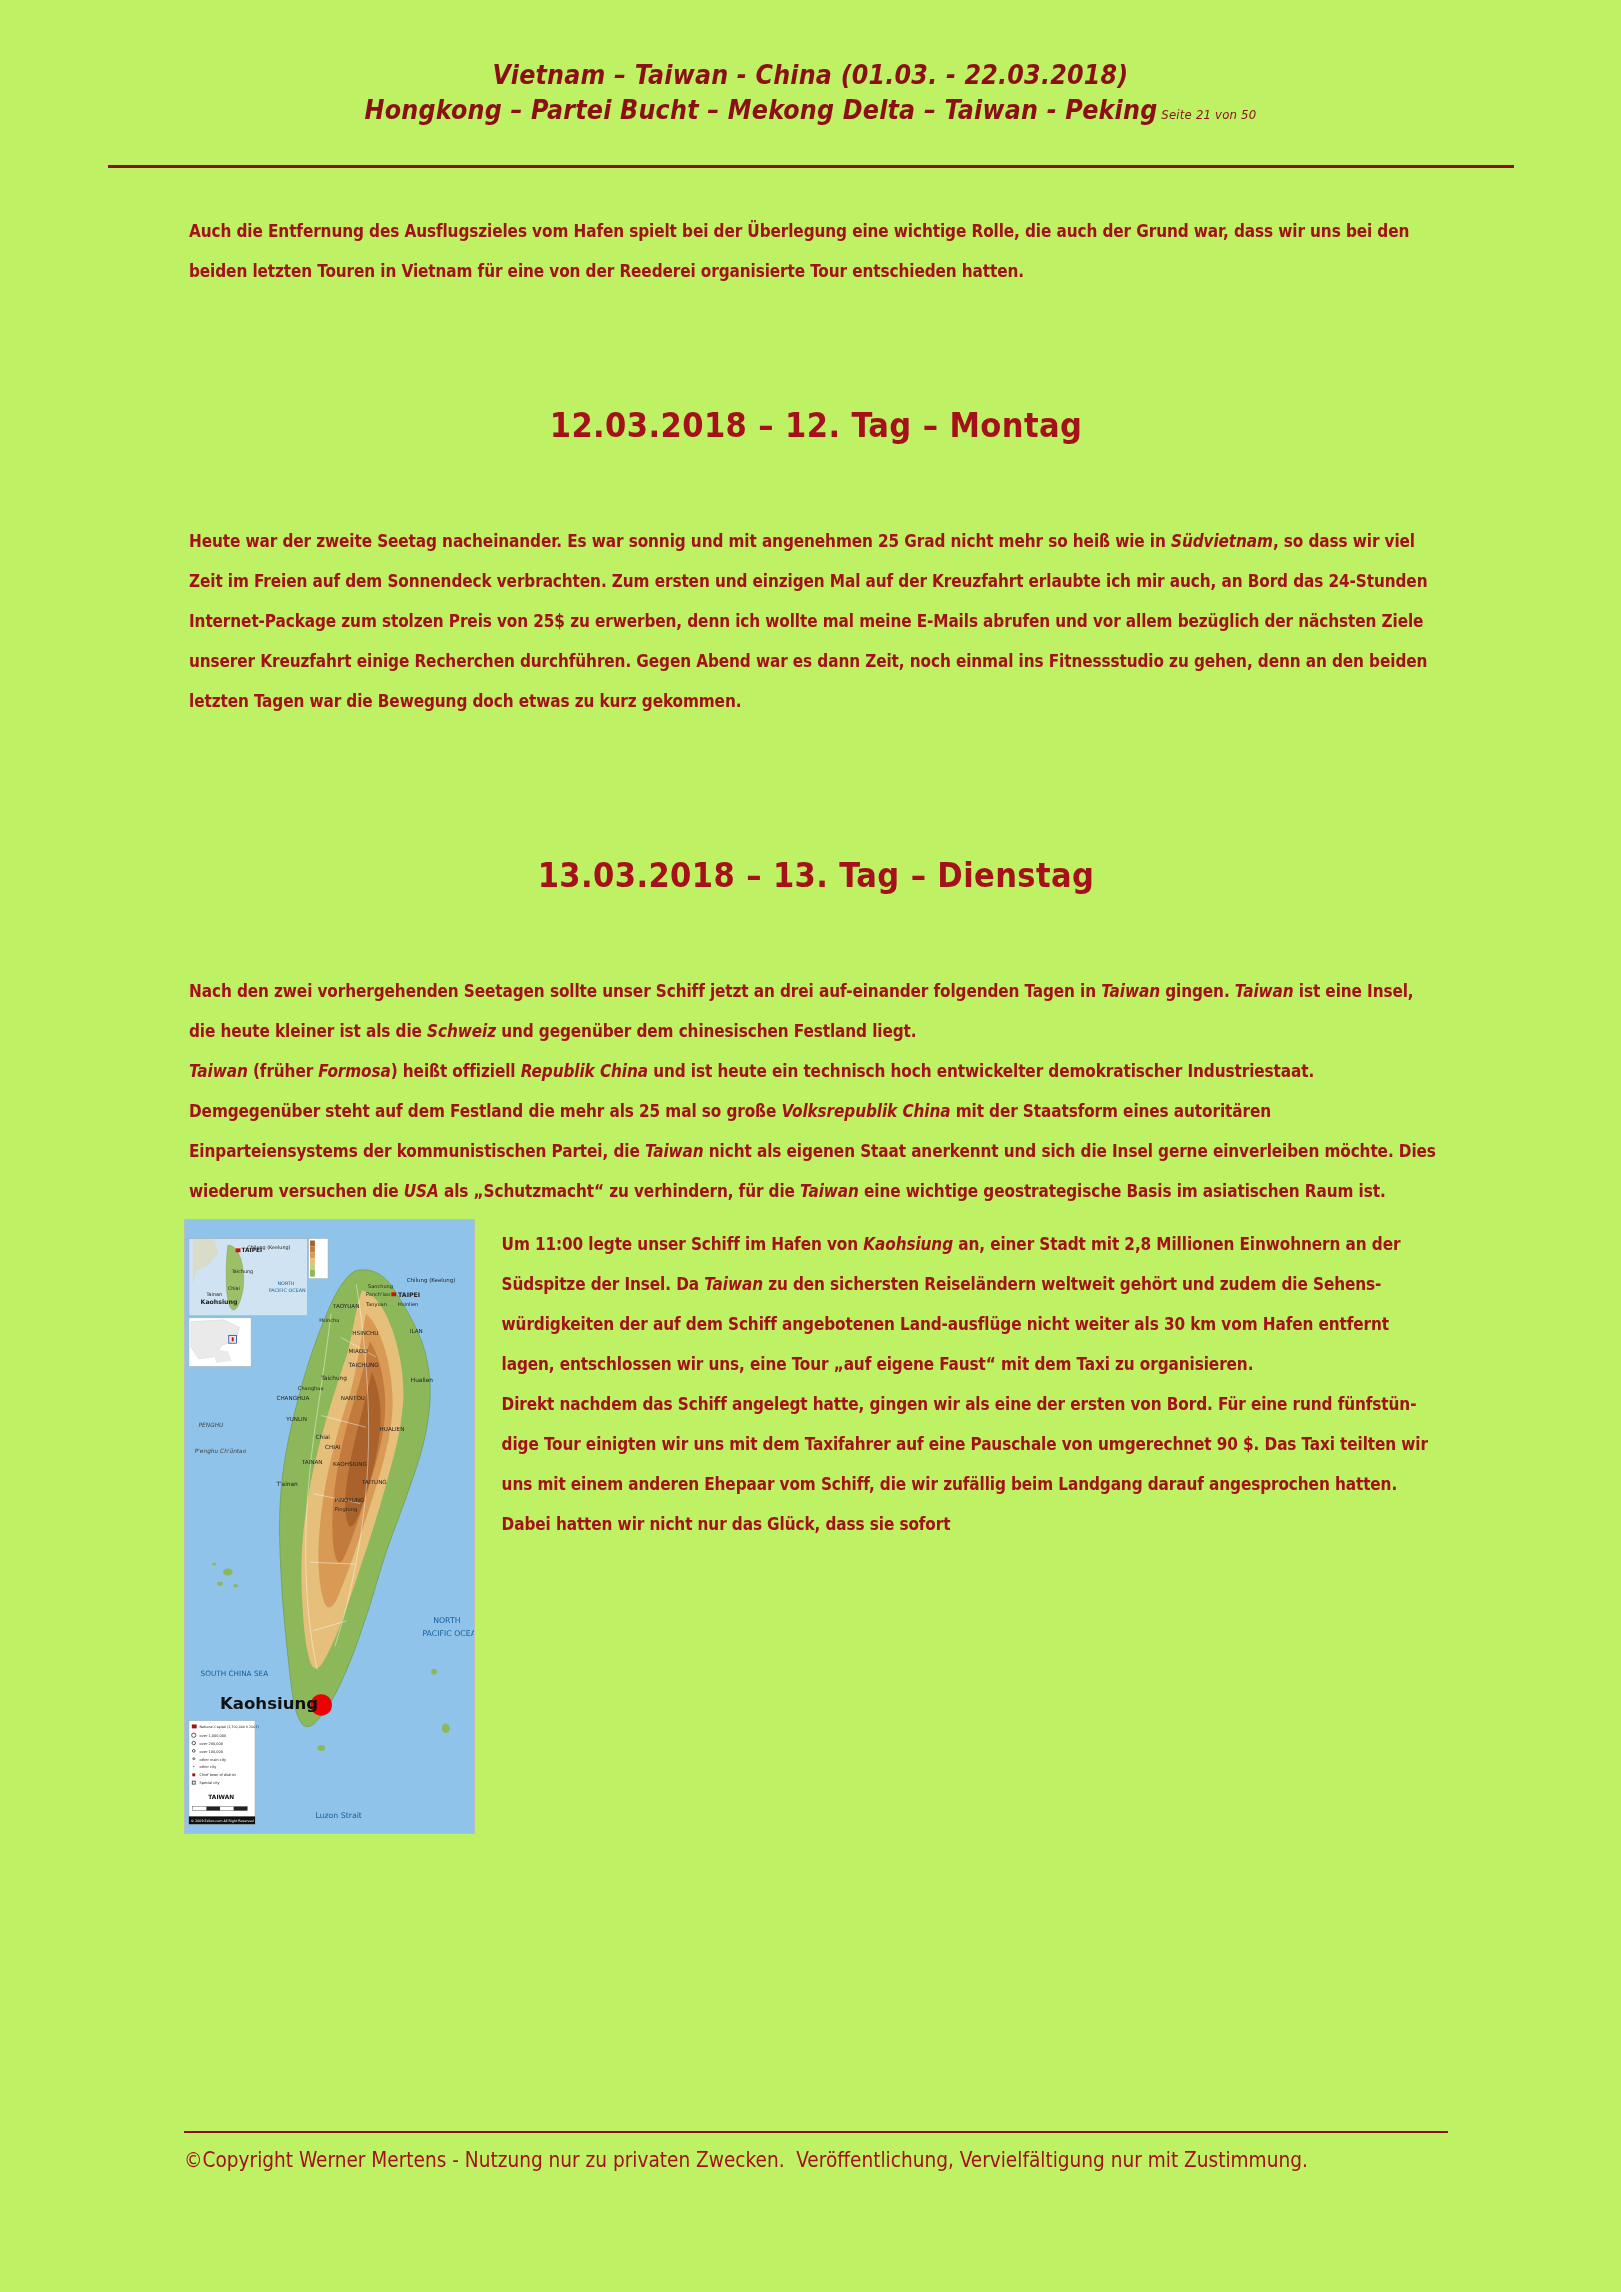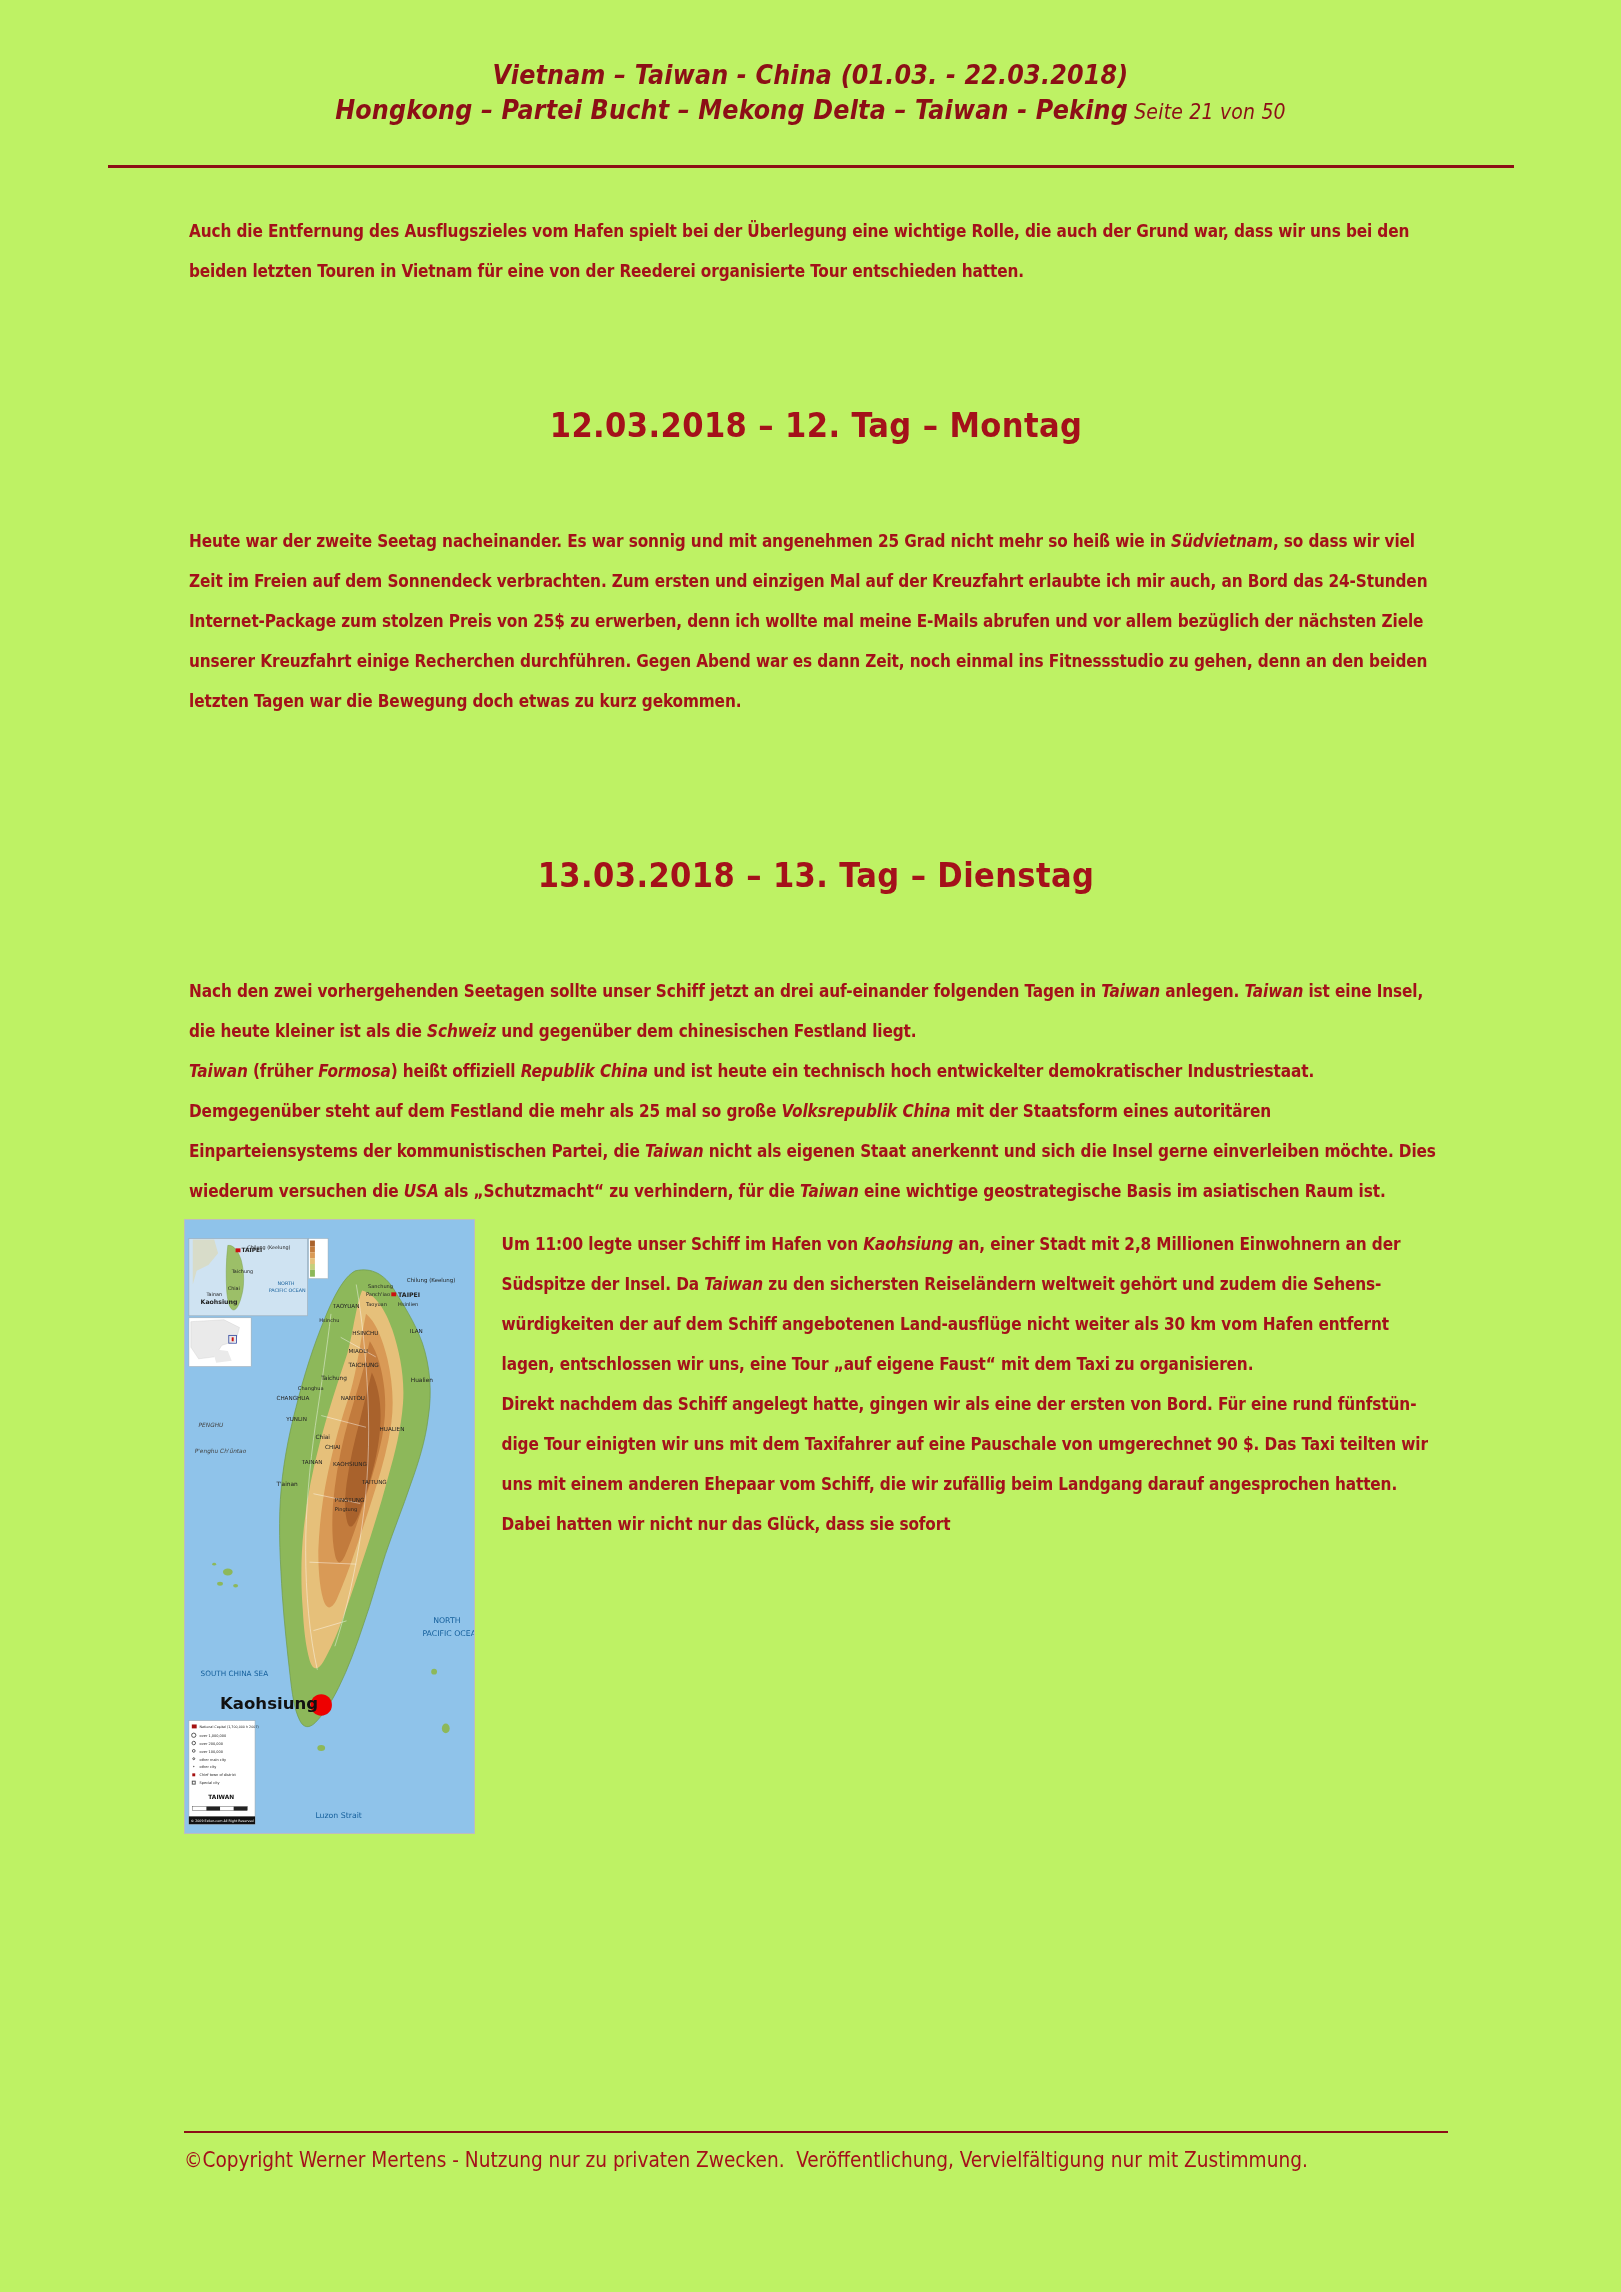--- a/index.html
+++ b/index.html
@@ -48,7 +48,7 @@
     line-height: 35px;
   }
   .hdr-page {
-    font-size: 21px;
+    font-size: 13px;
     font-weight: normal;
     font-style: italic;
   }

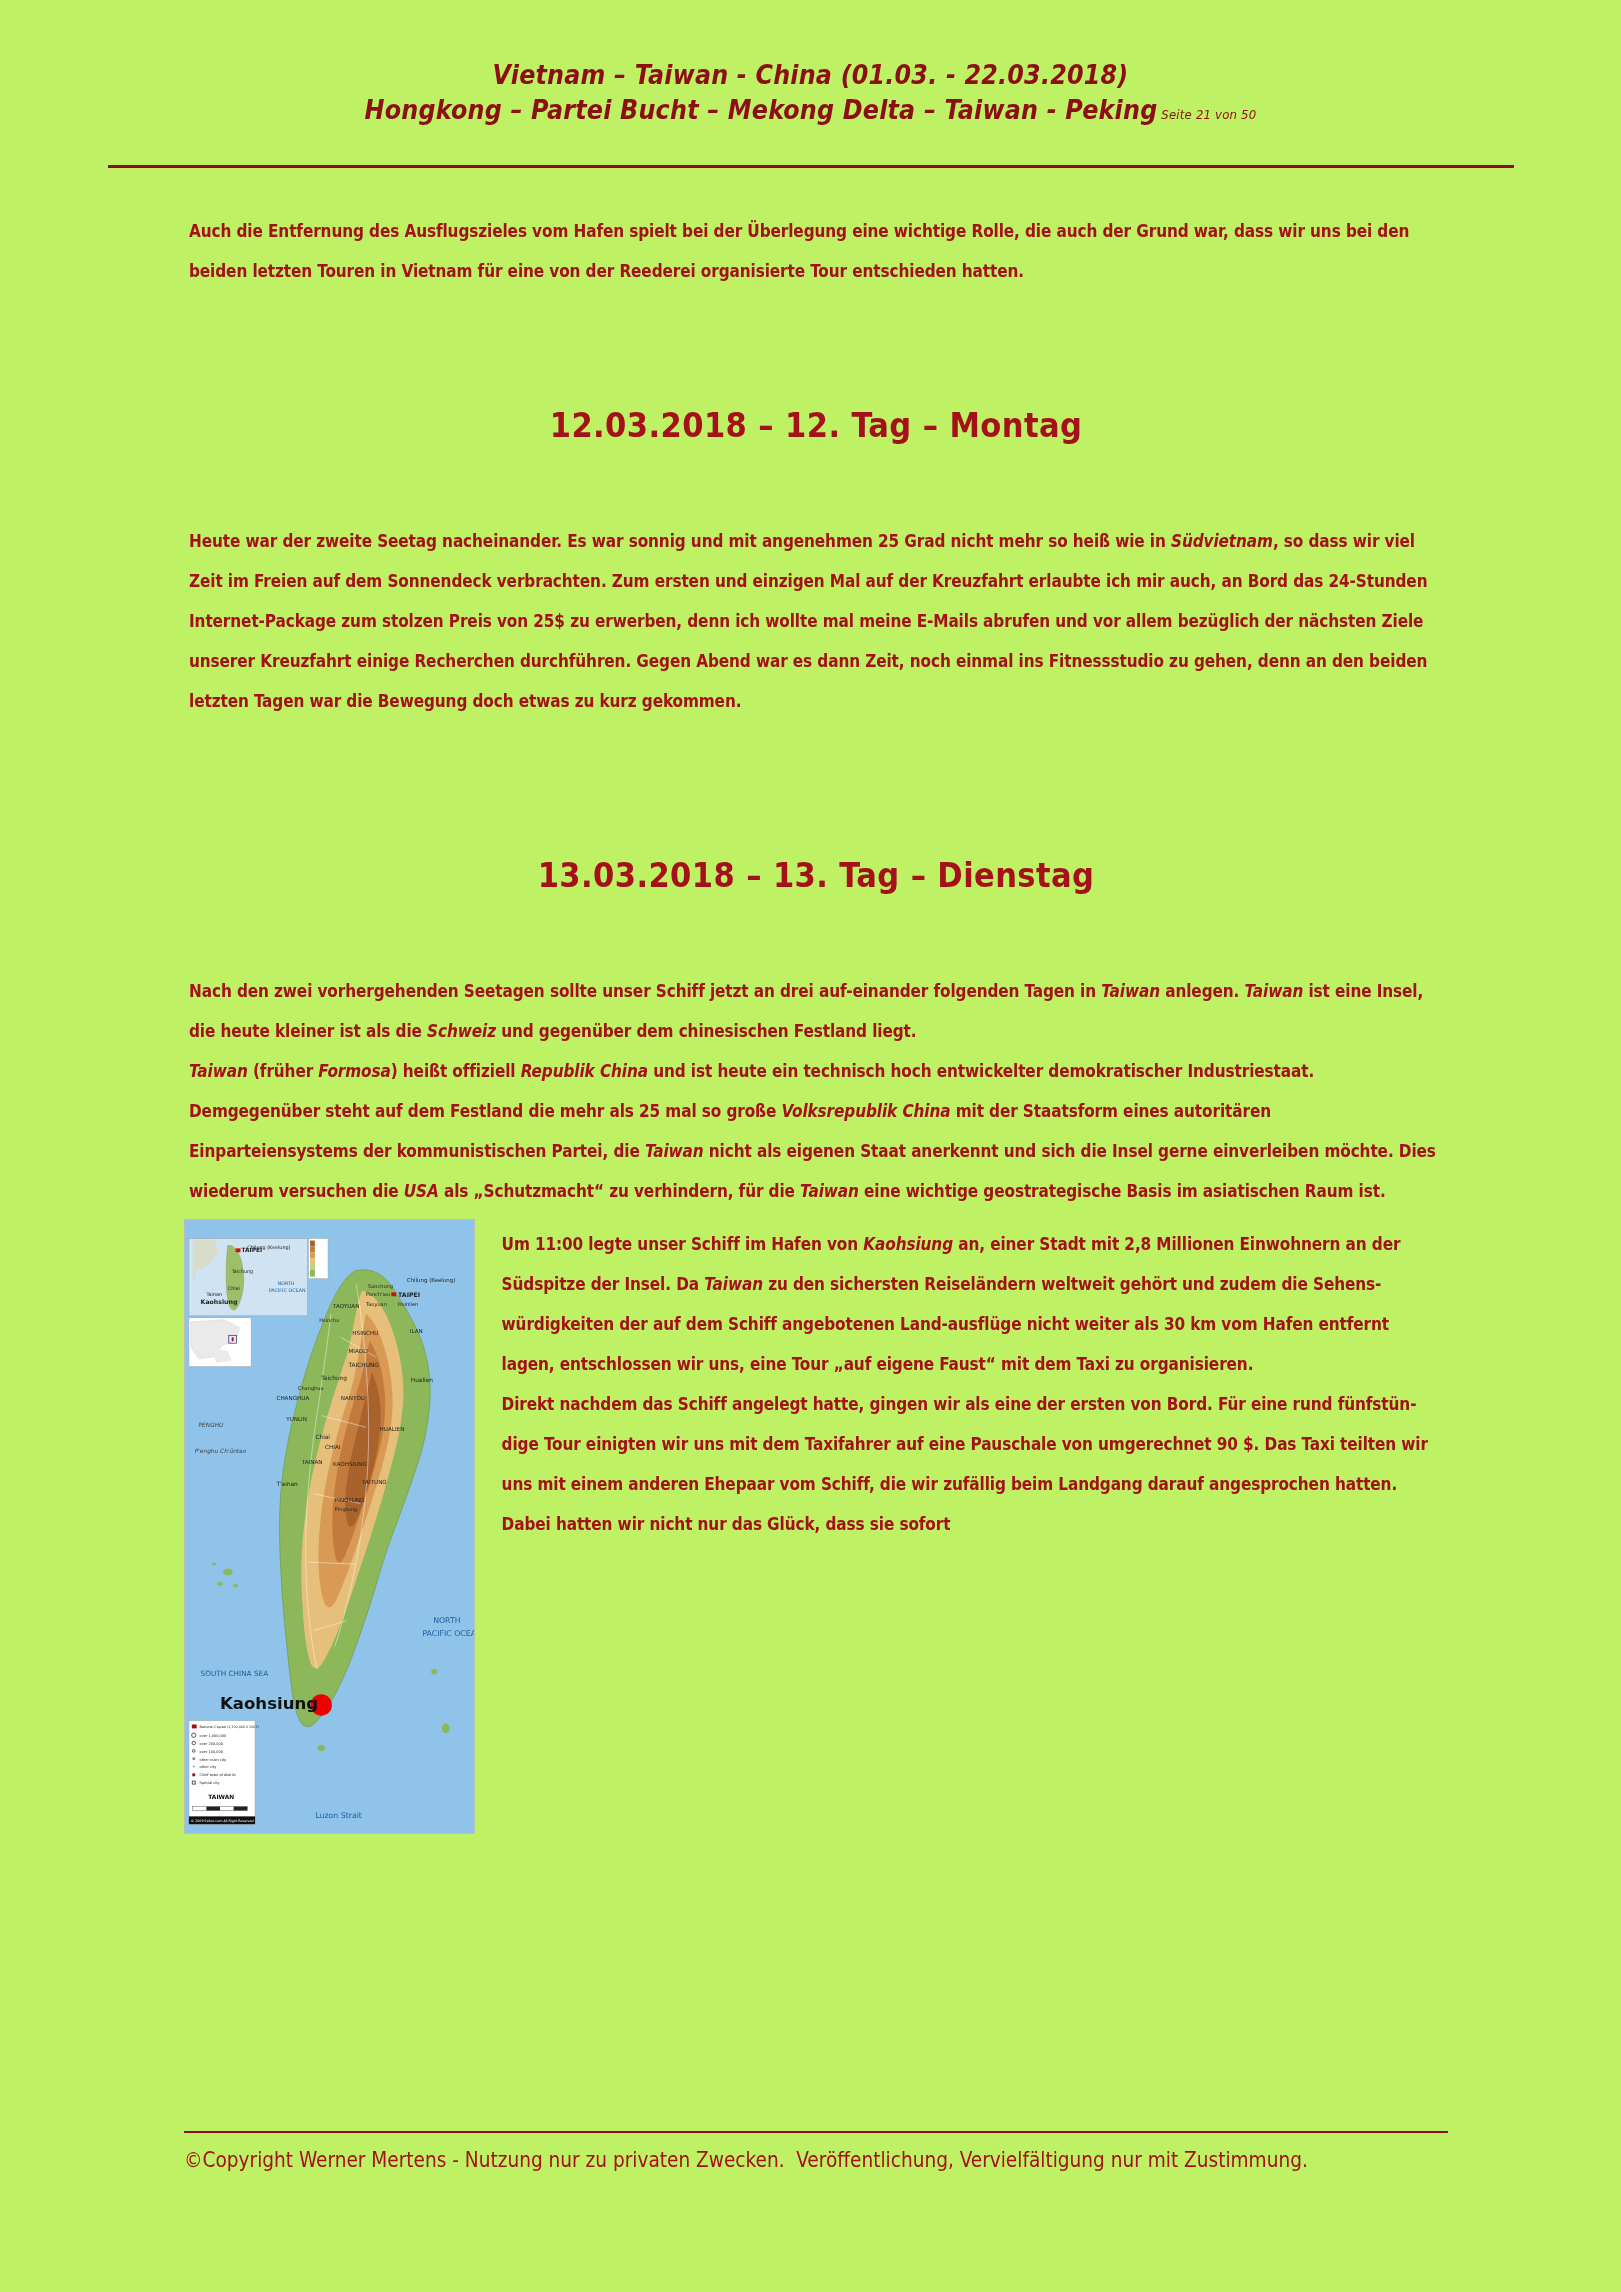--- a/index.html
+++ b/index.html
@@ -171,7 +171,7 @@
 
     <div class="gap-d"></div>
 
-    <p class="para"><span>Nach den zwei vorhergehenden Seetagen sollte unser Schiff jetzt an drei auf-einander folgenden Tagen in </span><i>Taiwan</i><span> anlegen. </span><i>Taiwan</i><span> ist eine Insel, die heute kleiner ist als die </span><i>Schweiz</i><span> und gegenüber dem chinesischen Festland liegt.
+    <p class="para"><span>Nach den zwei vorhergehenden Seetagen sollte unser Schiff jetzt an drei auf-einander folgenden Tagen in </span><i>Taiwan</i><span> gingen. </span><i>Taiwan</i><span> ist eine Insel, die heute kleiner ist als die </span><i>Schweiz</i><span> und gegenüber dem chinesischen Festland liegt.
 </span><i>Taiwan</i><span> (früher </span><i>Formosa</i><span>) heißt offiziell </span><i>Republik China</i><span> und ist heute ein technisch hoch entwickelter demokratischer Industriestaat. Demgegenüber steht auf dem Festland die mehr als 25 mal so große </span><i>Volksrepublik China</i><span> mit der Staatsform eines autoritären Einparteiensystems der kommunistischen Partei, die </span><i>Taiwan</i><span> nicht als eigenen Staat anerkennt und sich die Insel gerne einverleiben möchte. Dies wiederum versuchen die </span><i>USA</i><span> als „Schutzmacht“ zu verhindern, für die </span><i>Taiwan</i><span> eine wichtige geostrategische Basis im asiatischen Raum ist.</span></p>
 
     <div class="mapblock">

